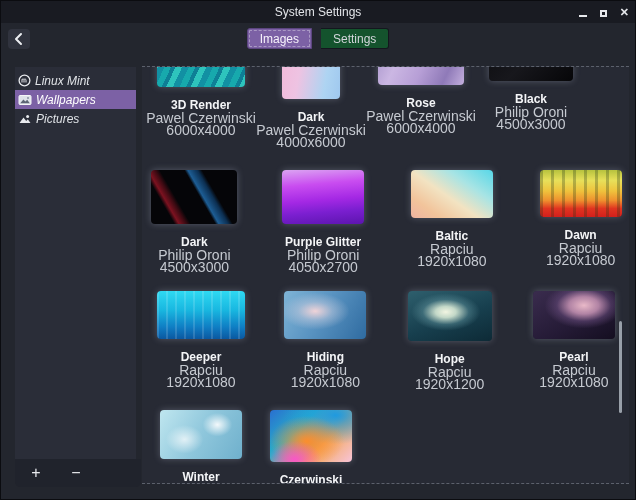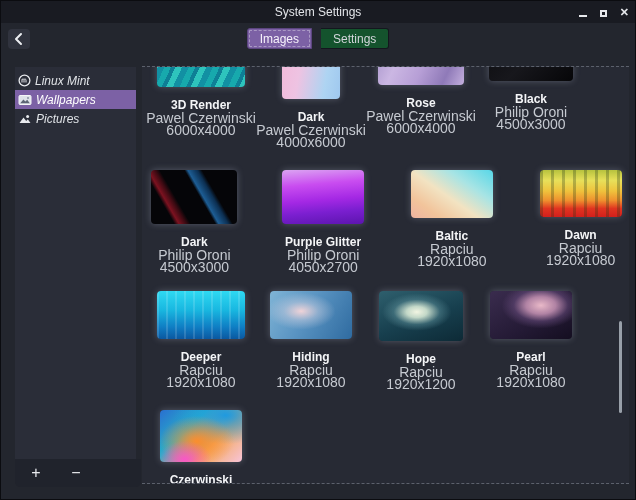--- a/index.html
+++ b/index.html
@@ -35,7 +35,7 @@
   .wrow{display:flex;}
   .row1{margin-top:-36px;}
   .row2{margin-top:22px;gap:32px;}
-  .row3{margin-top:18px;}
+  .row3{margin-top:18px;justify-content:space-between;}
   .row4{margin-top:20px;}
   .cell{width:110px;display:flex;flex-direction:column;align-items:center;}
   .thumb{border-radius:4px;box-shadow:0 0 7px rgba(225,232,255,0.25);flex:0 0 auto;}

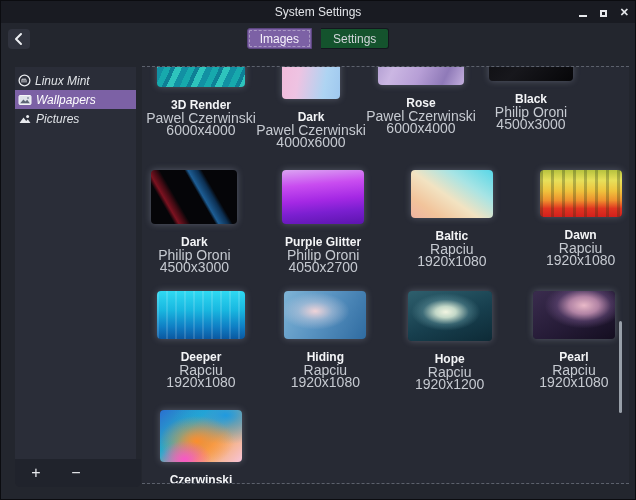--- a/index.html
+++ b/index.html
@@ -179,6 +179,12 @@
         </div>
         <div class="wrow row4">
           <div class="cell">
+    <div class="thumb" style="width: 82px; height: 49px; background: radial-gradient(30% 40% at 70% 30%, rgba(255, 255, 255, 0.9) 0%, rgba(255, 255, 255, 0) 60%), radial-gradient(35% 45% at 30% 60%, rgba(255, 255, 255, 0.7) 0%, rgba(255, 255, 255, 0) 65%), linear-gradient(120deg, rgb(191, 230, 239) 0%, rgb(143, 199, 220) 50%, rgb(111, 176, 204) 100%);"></div>
+    <div class="wname">Winter</div>
+    <div class="wmeta"></div>
+    <div class="wmeta"></div>
+  </div>
+          <div class="cell">
     <div class="thumb" style="width: 82px; height: 52px; background: radial-gradient(55% 60% at 30% 95%, rgb(249, 86, 200) 0%, rgba(249, 86, 200, 0) 60%), radial-gradient(70% 75% at 45% 60%, rgb(251, 141, 46) 0%, rgba(251, 141, 46, 0) 65%), radial-gradient(90% 80% at 80% 10%, rgb(31, 154, 224) 0%, rgba(31, 154, 224, 0) 70%), linear-gradient(135deg, rgb(42, 111, 208) 0%, rgb(39, 176, 201) 35%, rgb(243, 169, 92) 65%, rgb(247, 196, 217) 100%);"></div>
     <div class="wname">Czerwinski</div>
     <div class="wmeta"></div>

